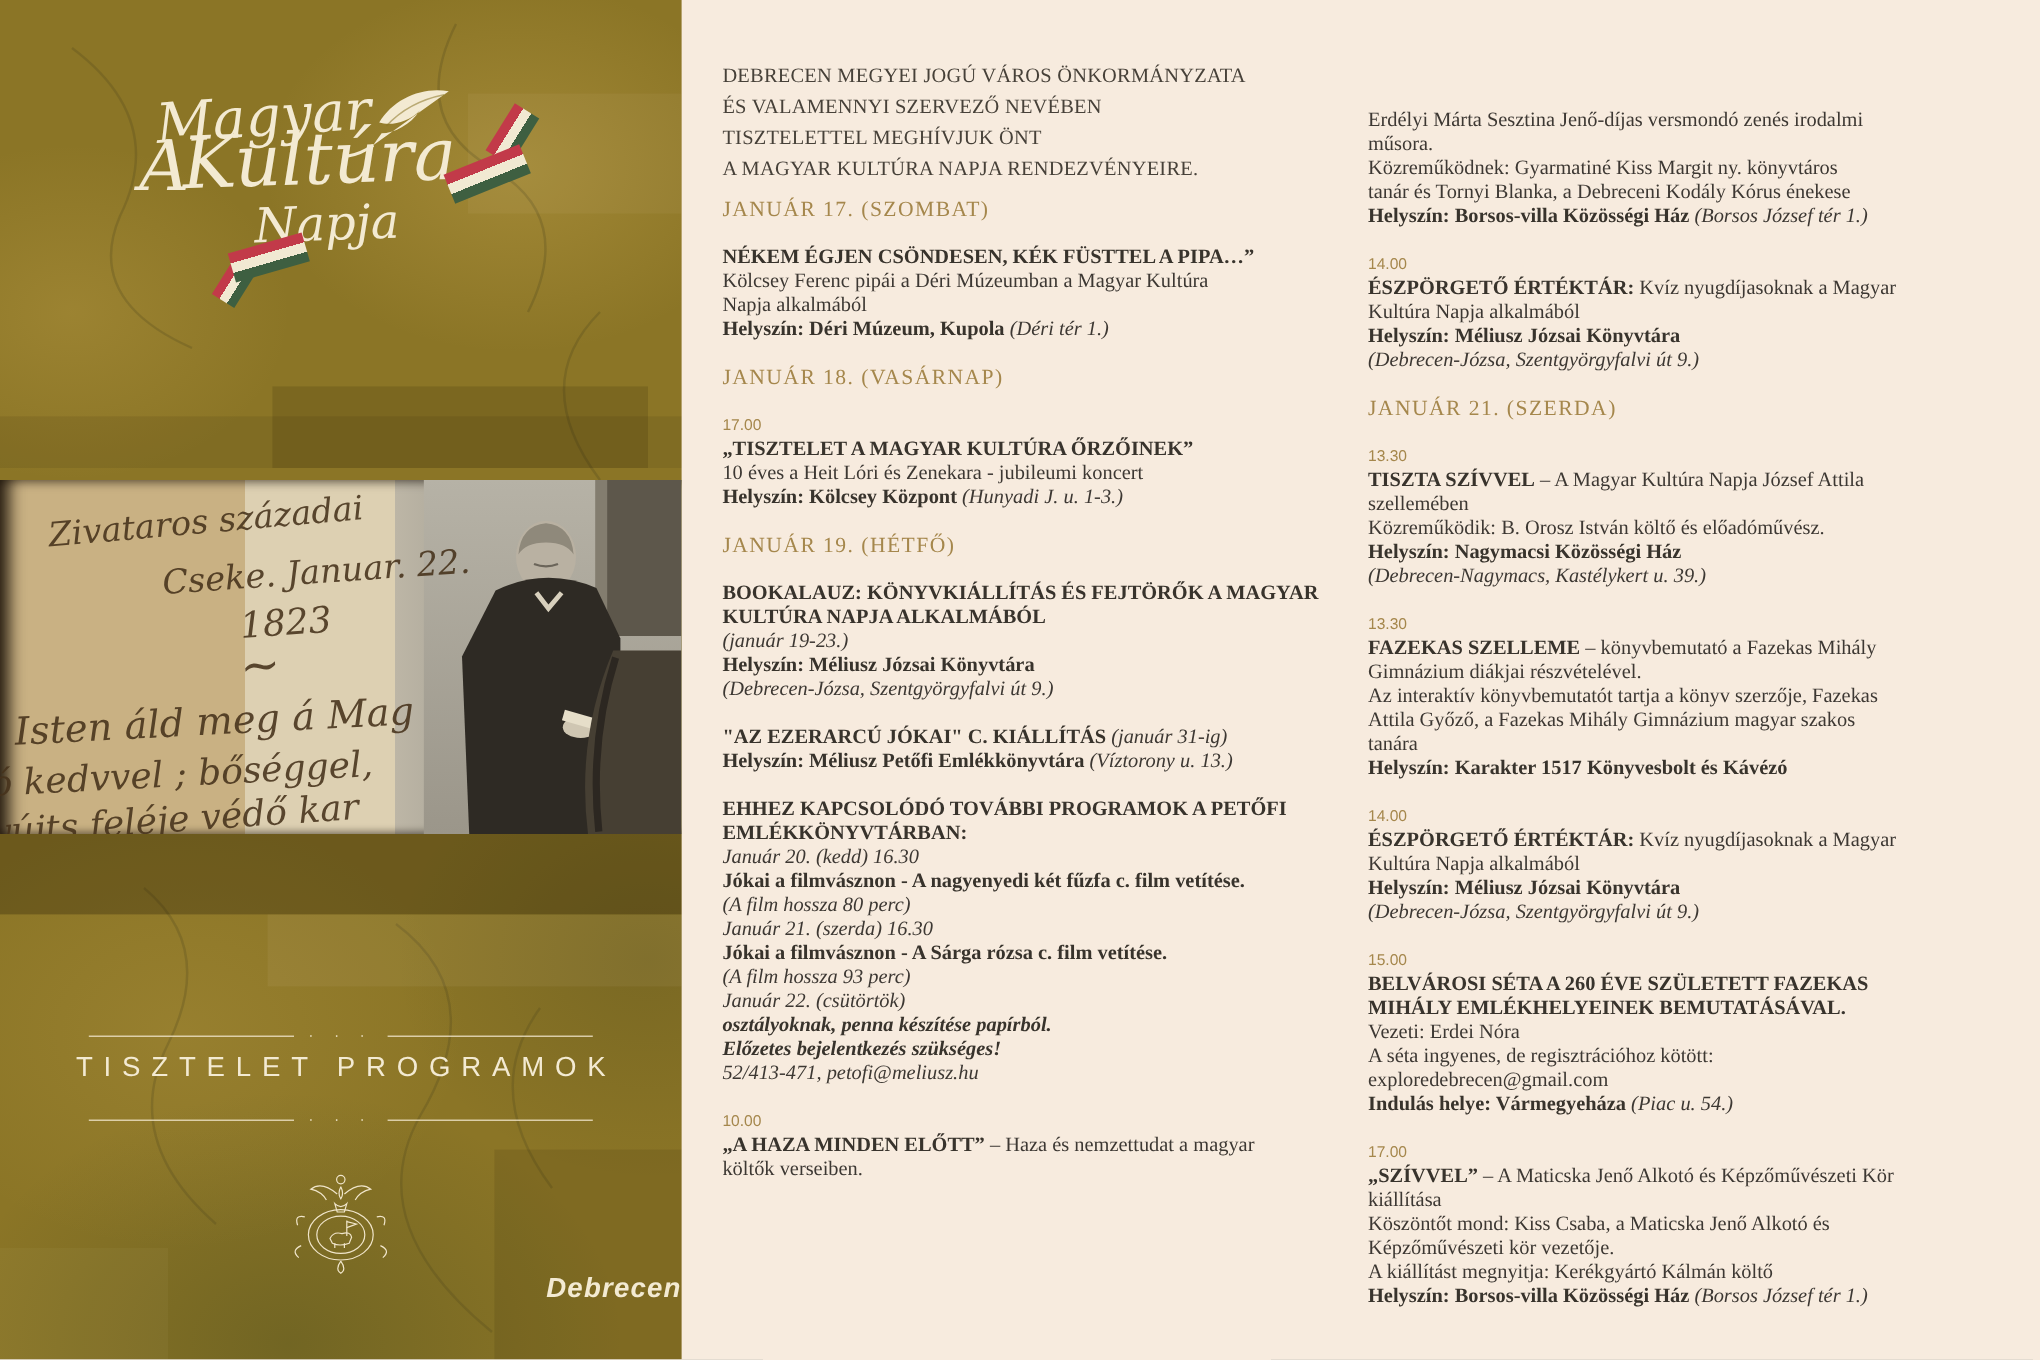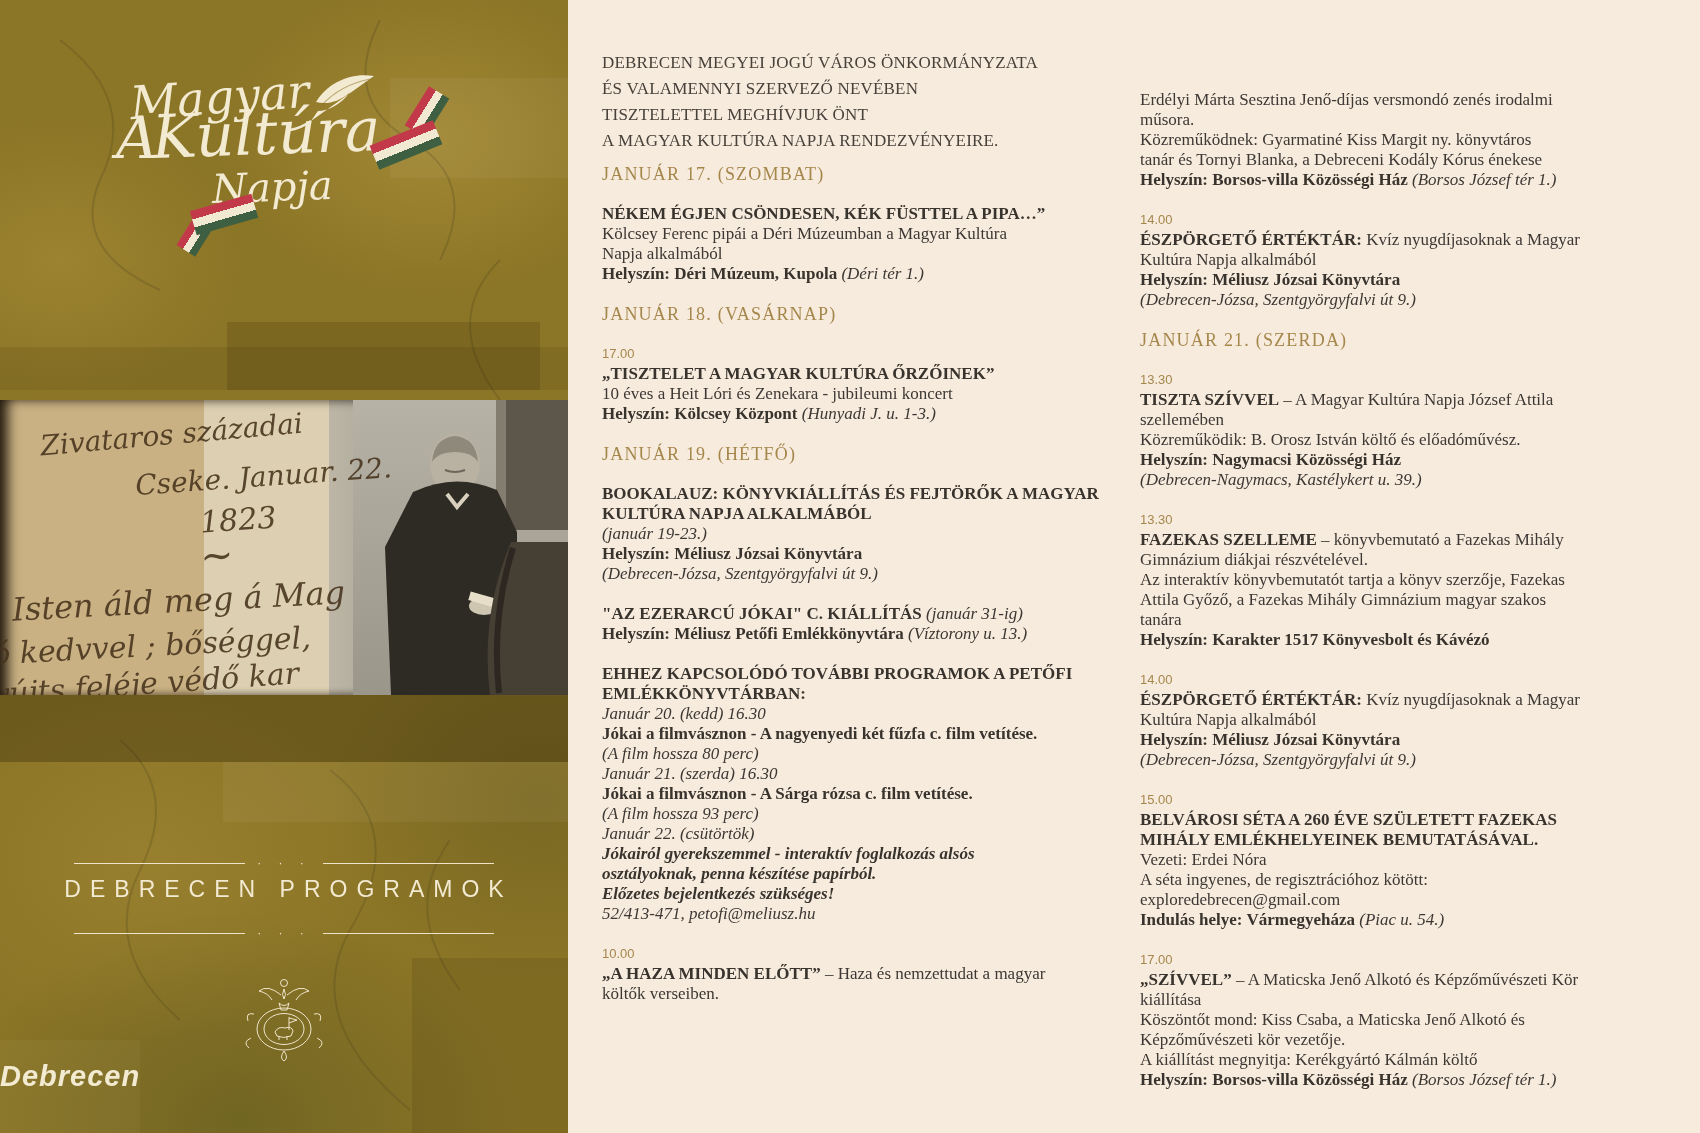--- a/index.html
+++ b/index.html
@@ -235,7 +235,6 @@
           <div class="line"><span class="b">Jókai a filmvásznon - A Sárga rózsa c. film vetítése.</span></div>
           <div class="line"><span class="i">(A film hossza 93 perc)</span></div>
           <div class="line"><span class="i">Január 22. (csütörtök)</span></div>
-          <div class="line"><span class="bi">Jókairól gyerekszemmel - interaktív foglalkozás alsós</span></div>
           <div class="line"><span class="bi">osztályoknak, penna készítése papírból.</span></div>
           <div class="line"><span class="bi">Előzetes bejelentkezés szükséges!</span></div>
           <div class="line"><span class="i">52/413-471, petofi@meliusz.hu</span></div>

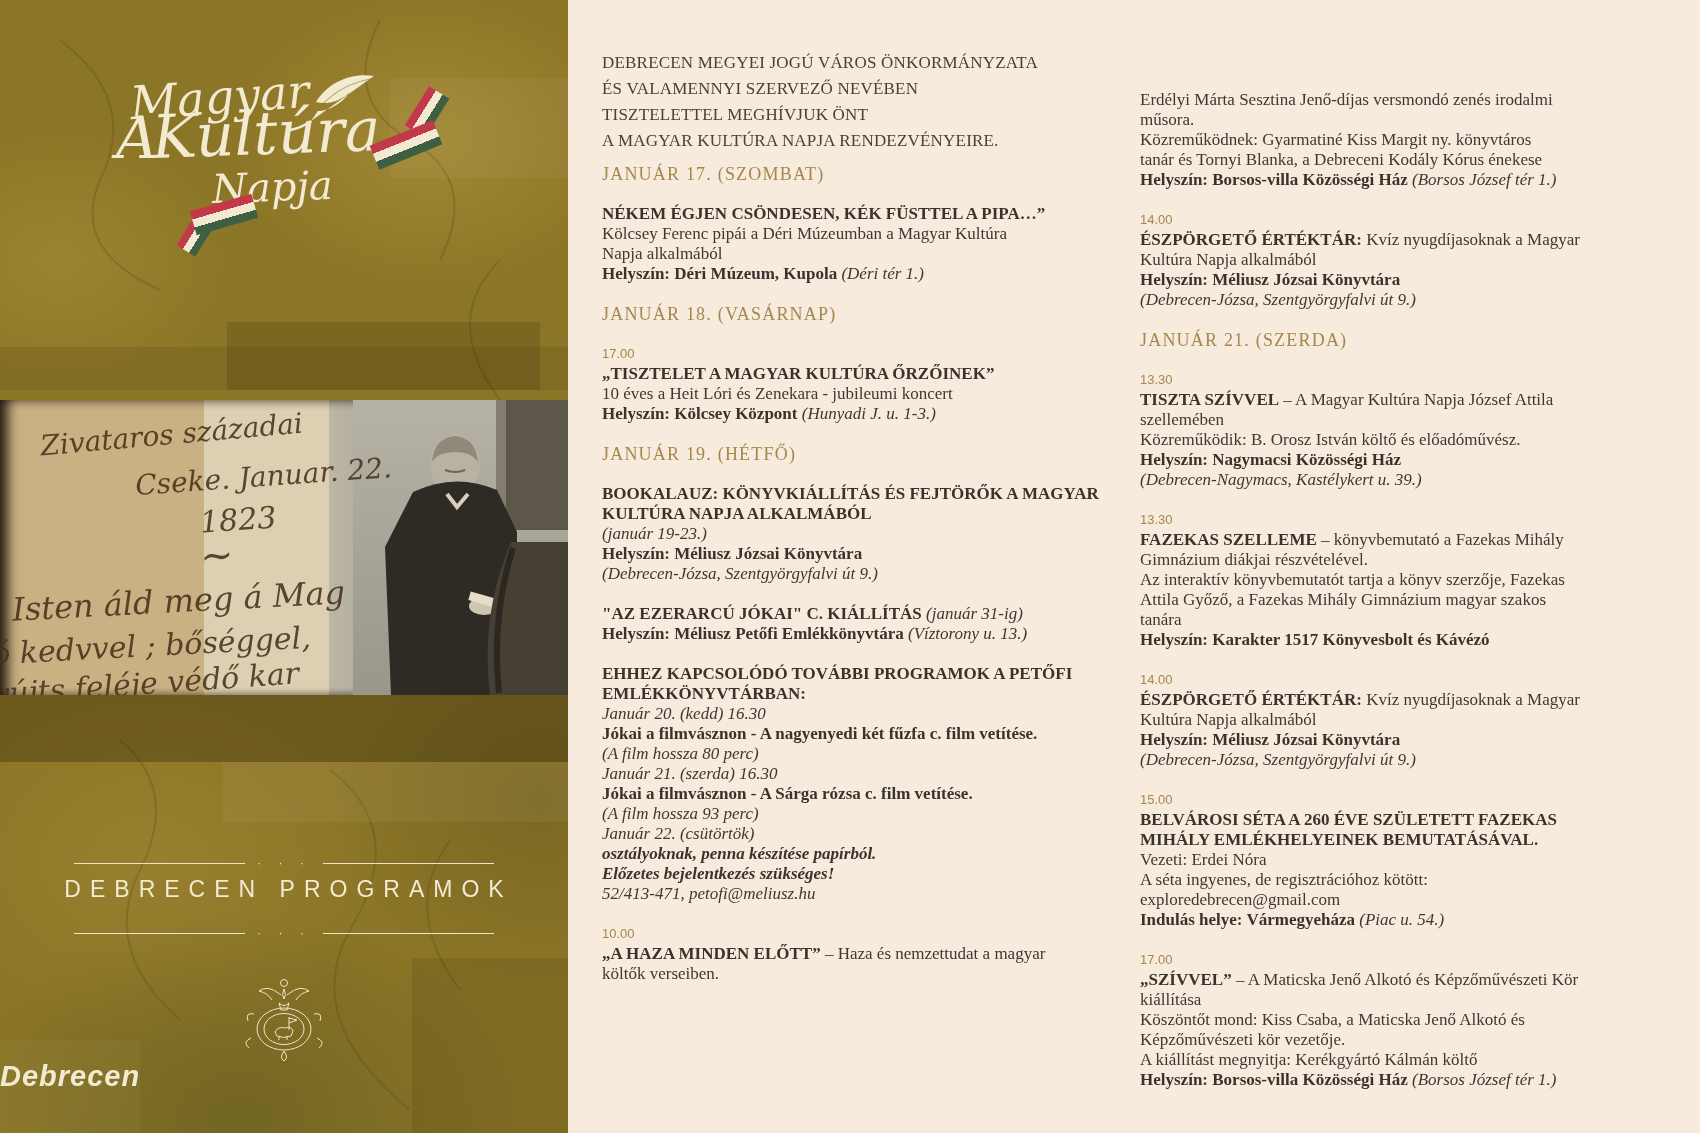--- a/index.html
+++ b/index.html
@@ -160,7 +160,7 @@
         <span class="dots">· · ·</span>
         <span class="dl"></span>
     </div>
-    <div class="side-title">DEBRECEN PROGRAMOK</div>
+    <div class="side-title">TISZTELET PROGRAMOK</div>
     <div class="divider d2">
       <span class="dl"></span>
         <span class="dots">· · ·</span>

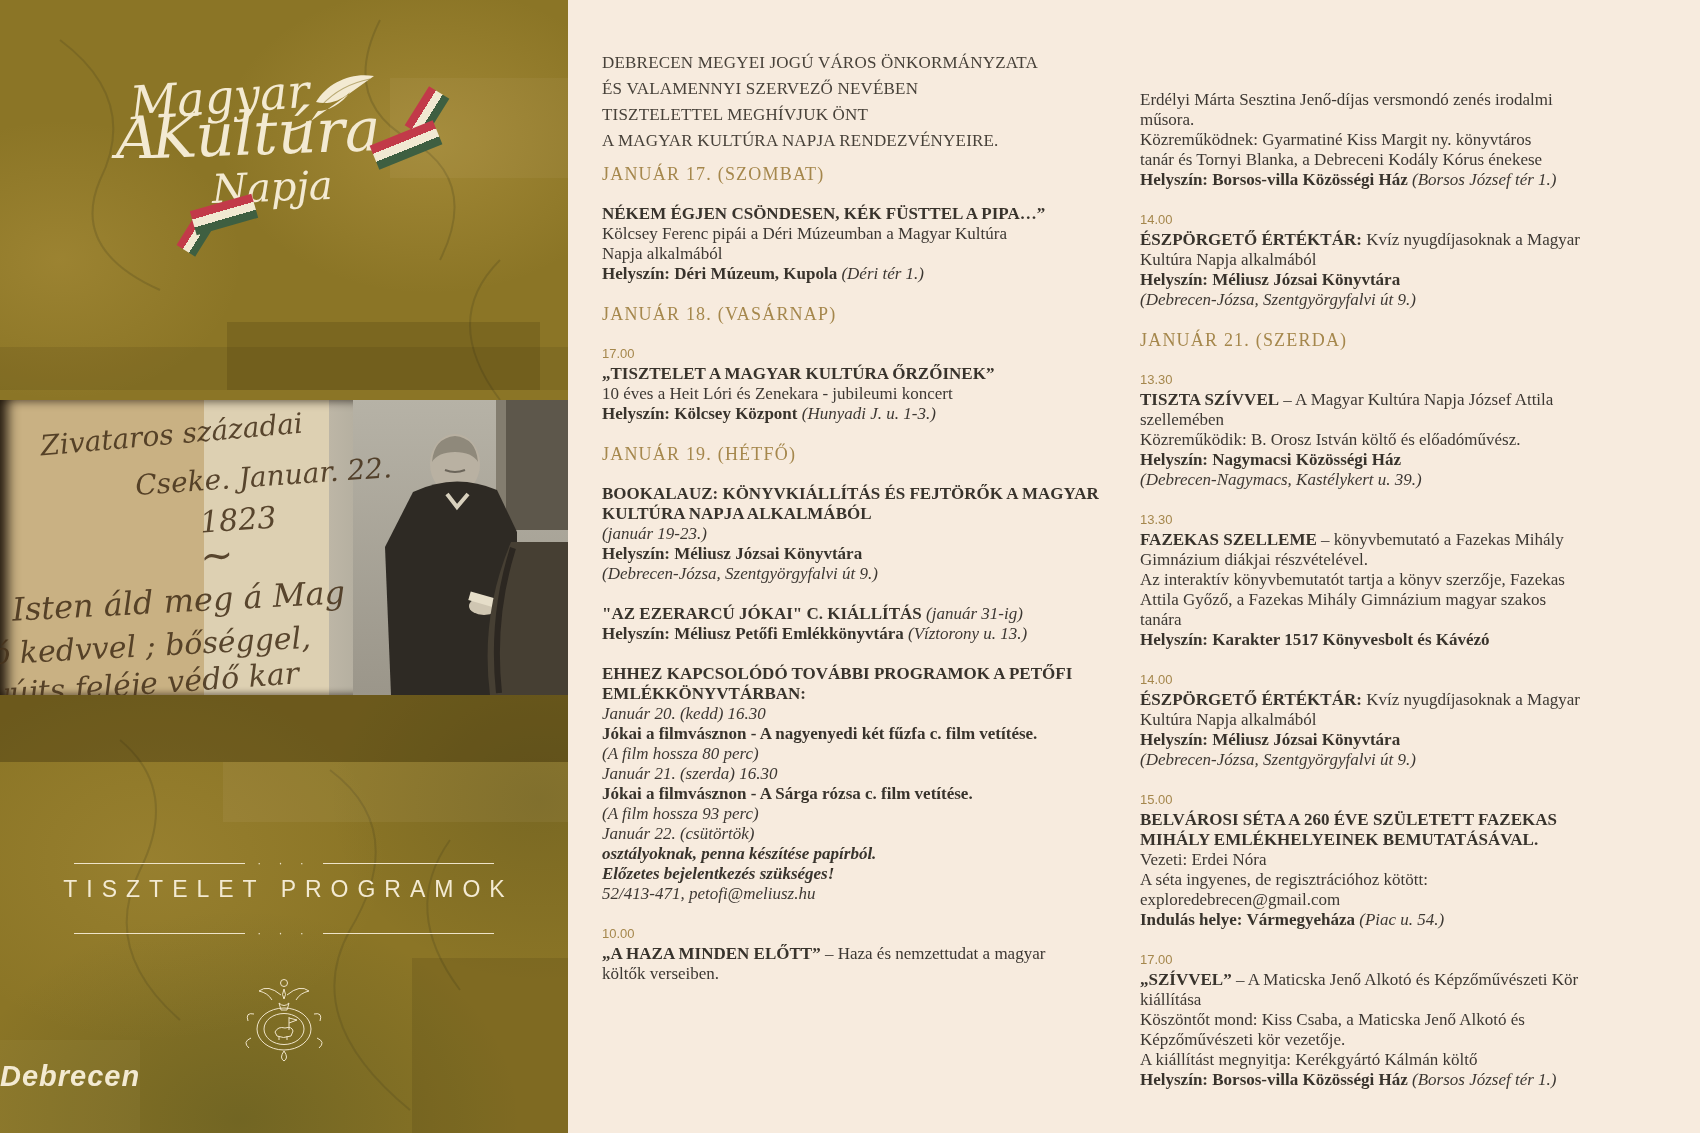--- a/index.html
+++ b/index.html
@@ -60,9 +60,9 @@
   .side-title{position:absolute;top:876px;left:0;width:568px;text-align:center;text-indent:9px;
       font-family:"Liberation Sans",sans-serif;font-size:23px;letter-spacing:9px;color:#f3ead2;}
   .crest{position:absolute;left:237px;top:976px;width:94px;height:86px;}
-  .brand{position:absolute;top:1060px;left:0;width:568px;text-align:left;
+  .brand{position:absolute;top:1060px;left:0;width:568px;text-align:right;
       font-family:"Liberation Sans",sans-serif;font-weight:bold;font-style:italic;
-      font-size:29px;color:#f3ead2;letter-spacing:1px;}
+      font-size:23px;color:#f3ead2;letter-spacing:1px;}
 
   
   .col{position:absolute;color:#3d3833;font-size:17px;line-height:20px;}

